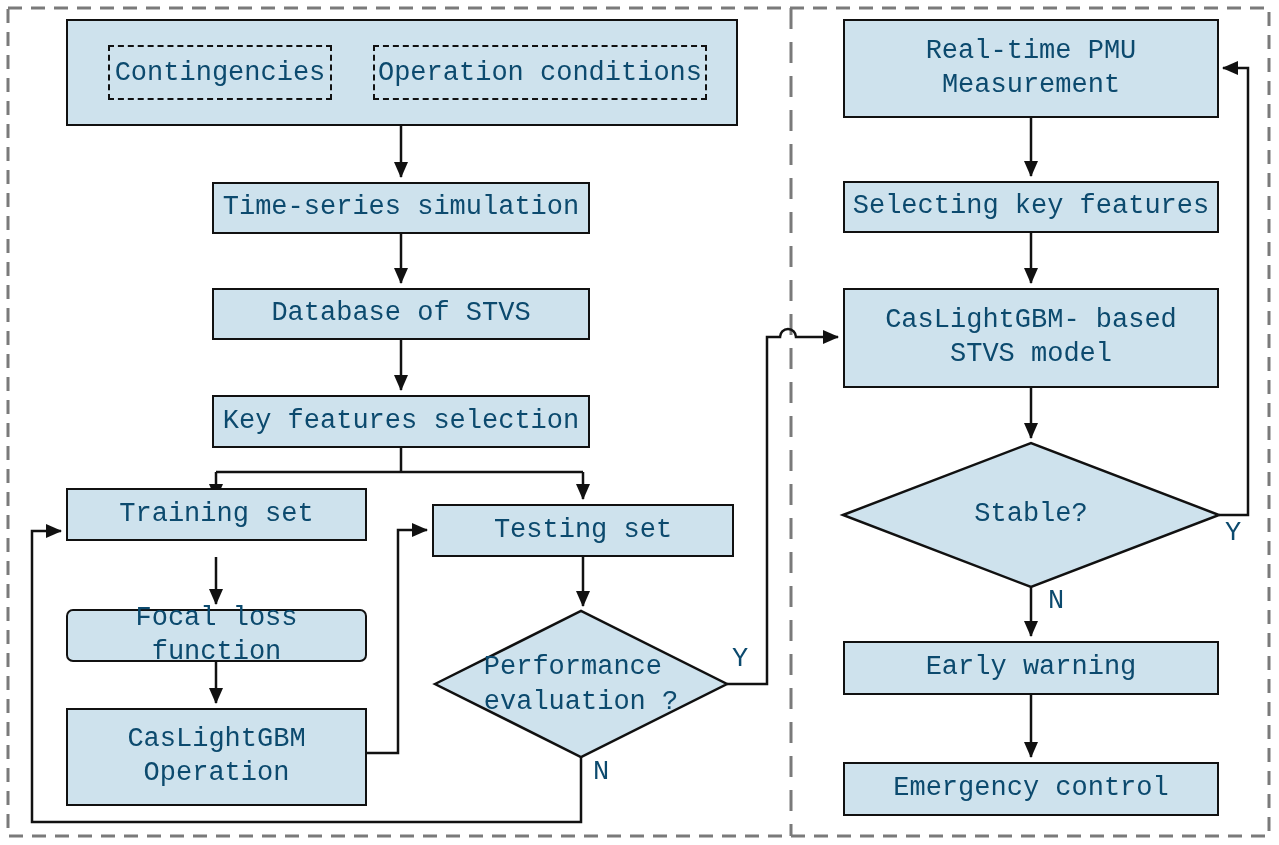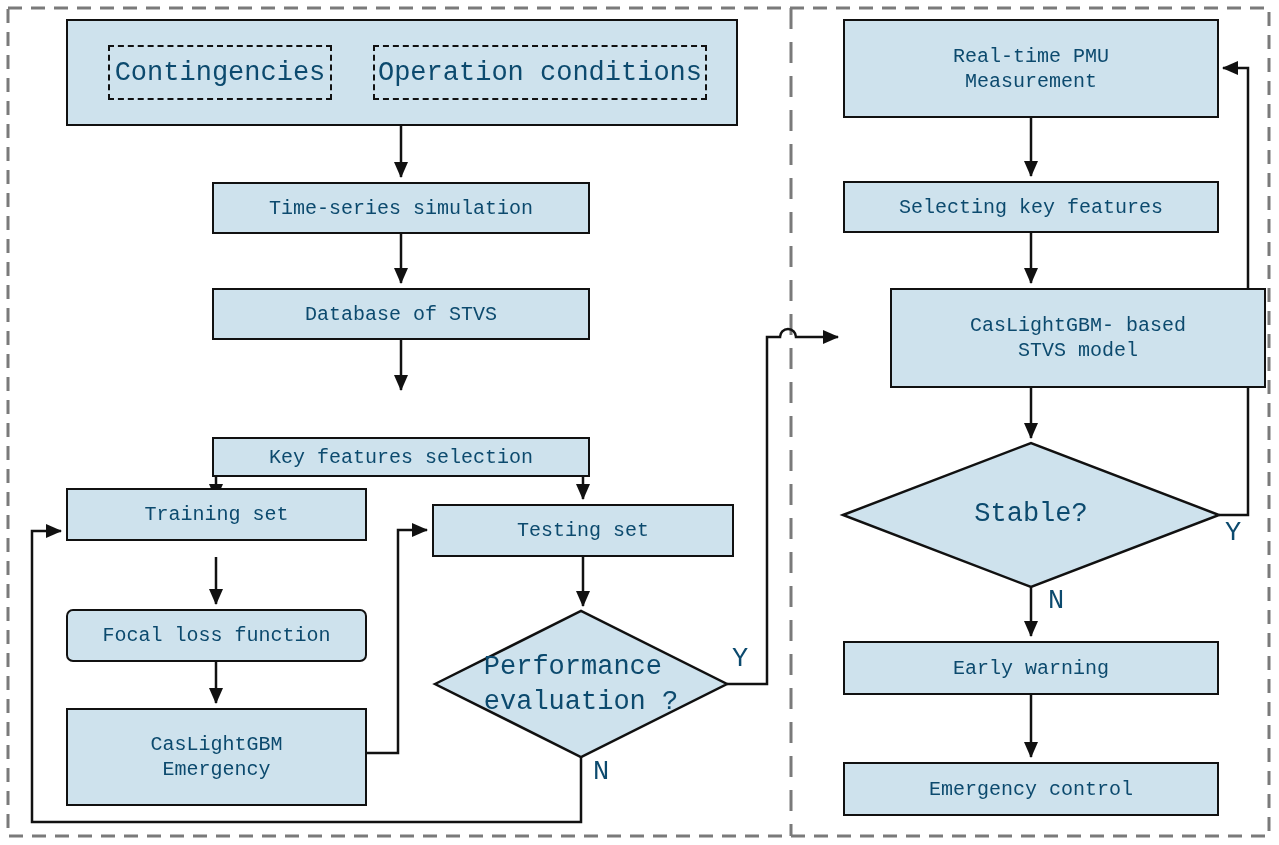--- a/index.html
+++ b/index.html
@@ -13,7 +13,7 @@
     position:absolute;z-index:2;box-sizing:border-box;
     background:#cee2ed;border:2.5px solid #111111;
     display:flex;align-items:center;justify-content:center;
-    text-align:center;font-size:20px;line-height:1.25;white-space:pre-line;
+    text-align:center;font-size:27px;line-height:1.25;white-space:pre-line;
   }
   .dashed-node{
     position:absolute;z-index:3;box-sizing:border-box;

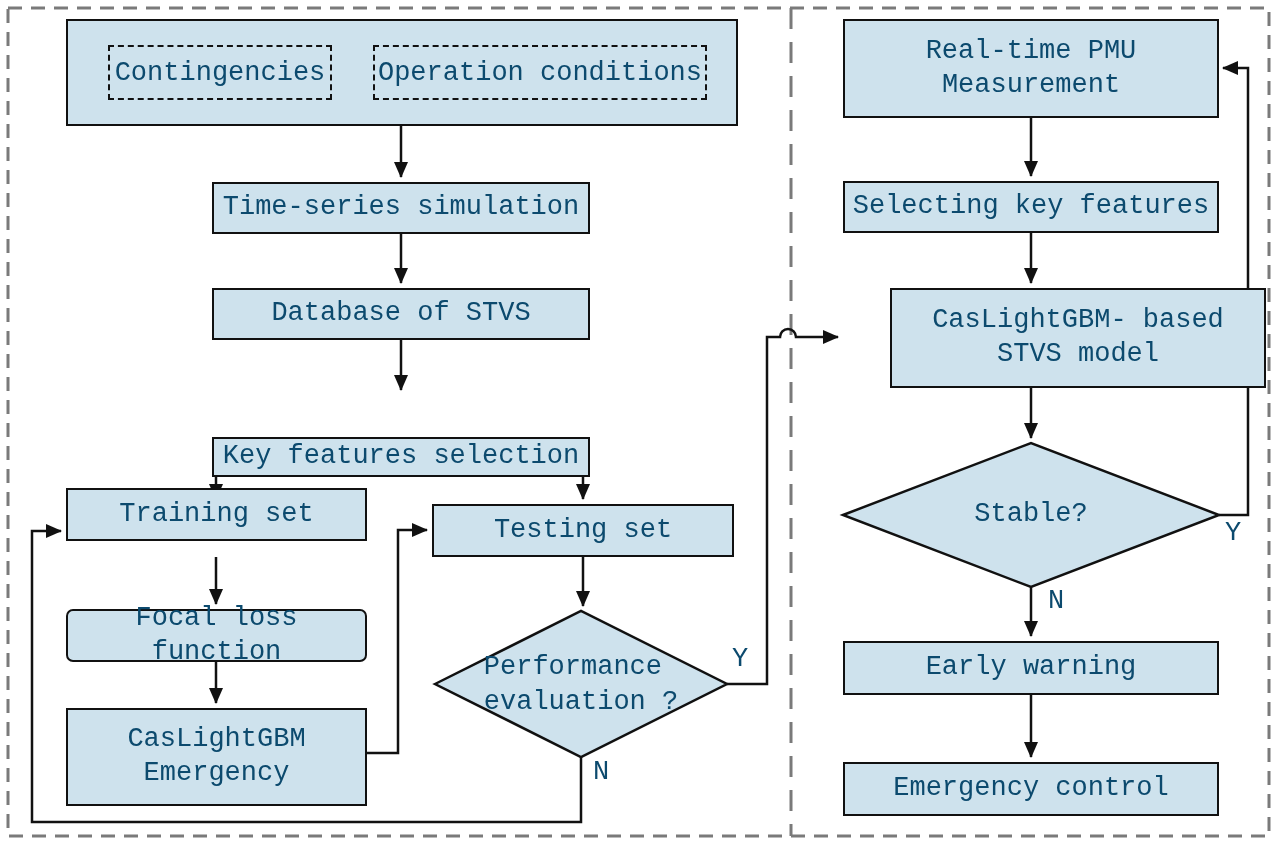--- a/index.html
+++ b/index.html
@@ -100,7 +100,7 @@
 
   <div class="node" style="left:843px;top:181px;width:376px;height:52px;">Selecting key features</div>
 
-  <div class="node" style="left:843px;top:288px;width:376px;height:100px;margin-left:47px;">CasLightGBM- based
+  <div class="node" style="left:843px;top:288px;width:376px;height:100px;">CasLightGBM- based
 STVS model</div>
 
   <div class="dlabel" style="left:931px;top:477px;width:200px;height:76px;">Stable?</div>

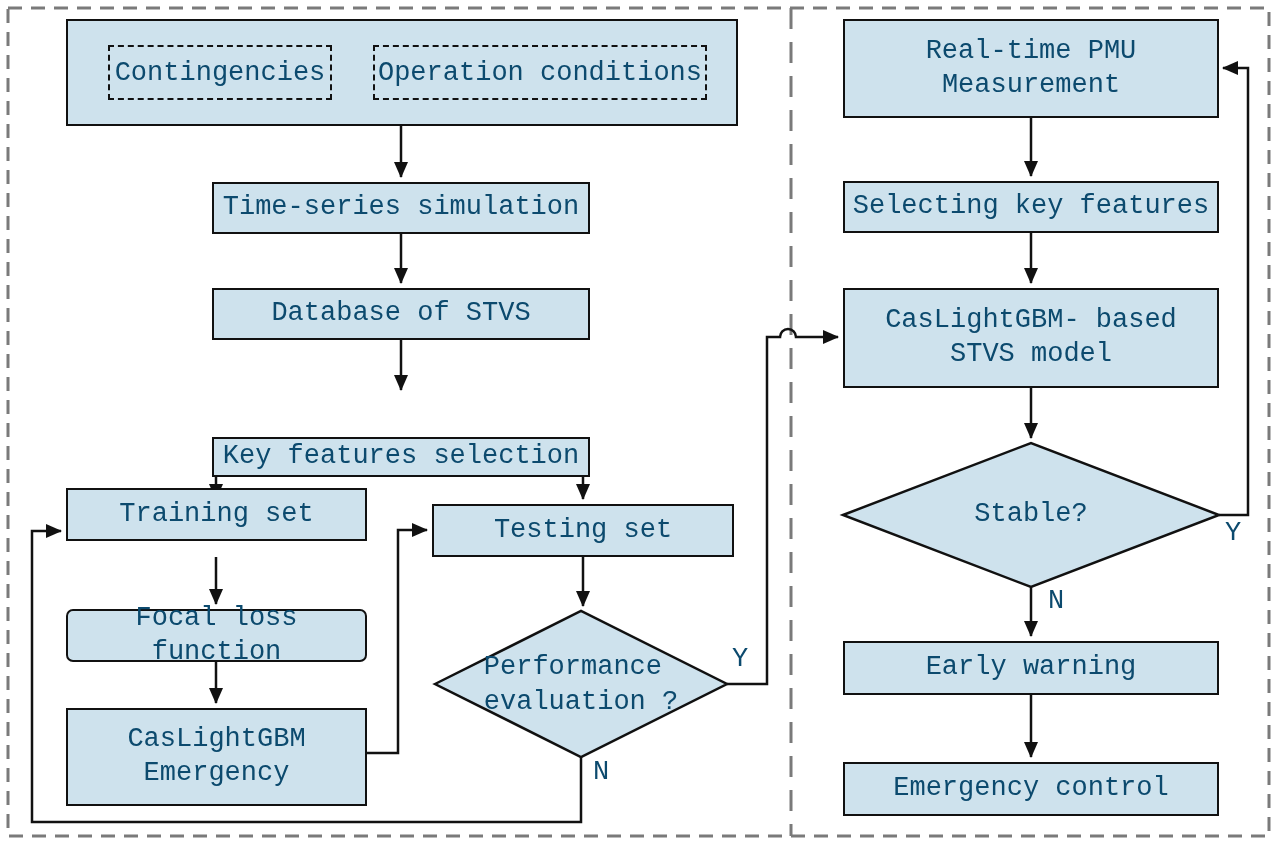--- a/index.html
+++ b/index.html
@@ -78,7 +78,7 @@
 
   <div class="node" style="left:212px;top:288px;width:378px;height:52px;">Database of STVS</div>
 
-  <div class="node" style="left:212px;top:395px;width:378px;height:40px;margin-top:42px;">Key features selection</div>
+  <div class="node" style="left:212px;top:395px;width:378px;height:53px;">Key features selection</div>
 
   <div class="node" style="left:66px;top:488px;width:301px;height:53px;">Training set</div>
 

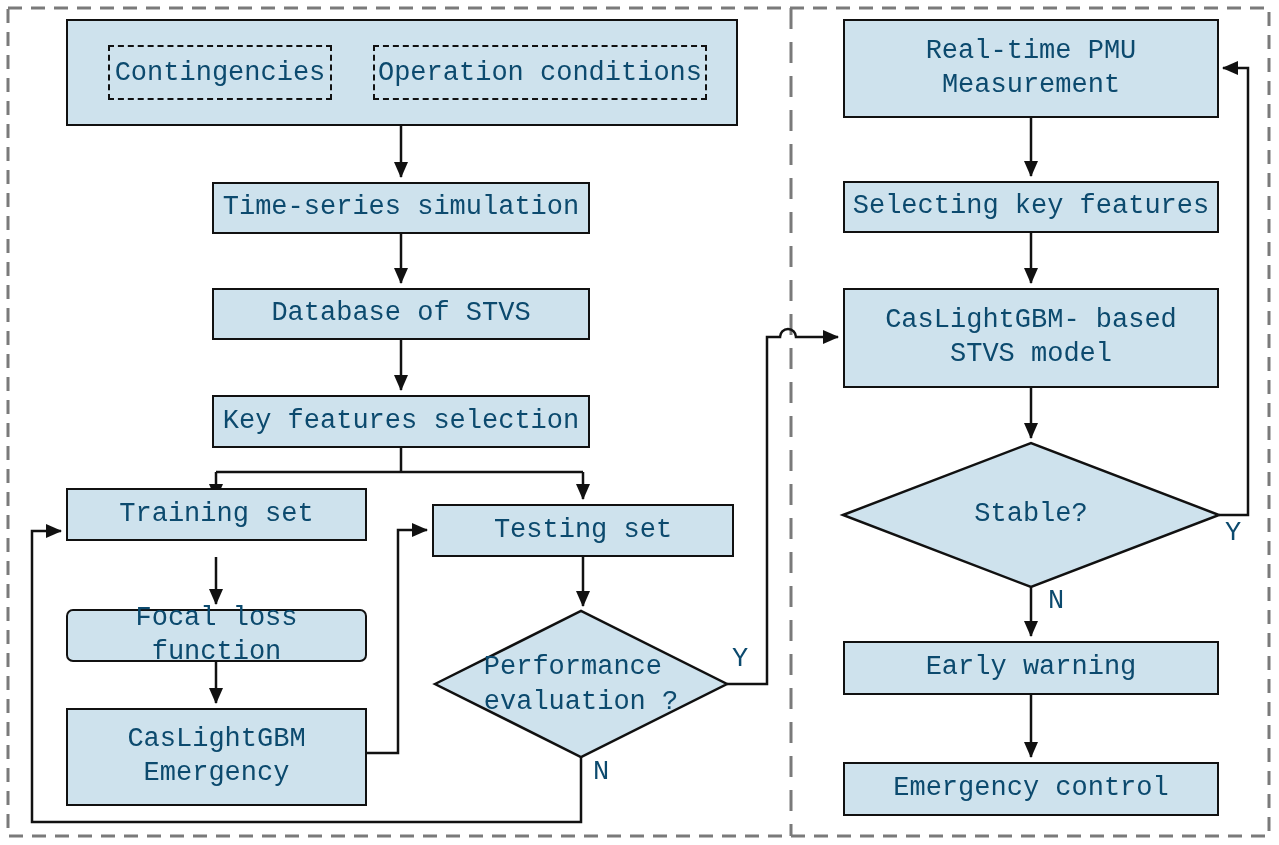--- a/index.html
+++ b/index.html
@@ -87,7 +87,7 @@
   <div class="node" style="left:66px;top:609px;width:301px;height:53px;border-radius:7px;">Focal loss function</div>
 
   <div class="node" style="left:66px;top:708px;width:301px;height:98px;">CasLightGBM
-Emergency</div>
+Operation</div>
 
   <div class="dlabel" style="left:460px;top:622px;width:242px;height:126px;">Performance
 evaluation ?</div>

